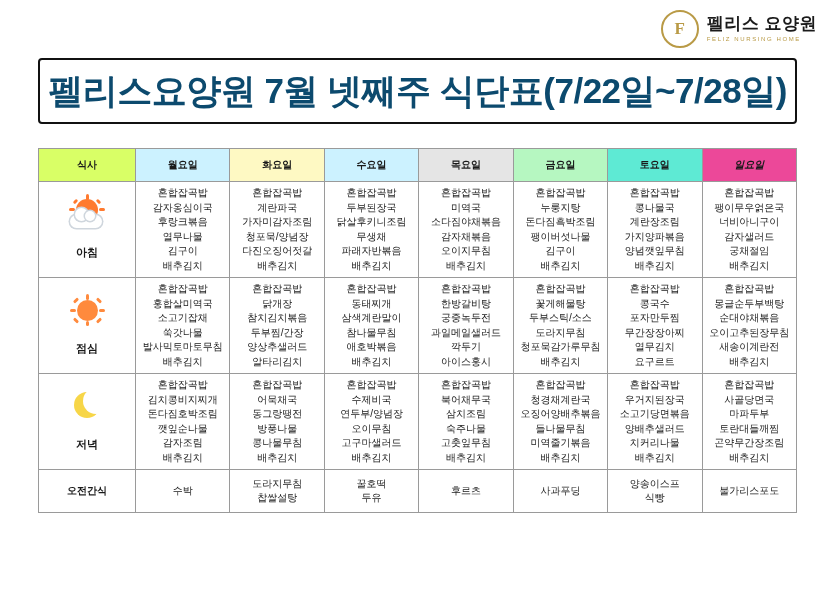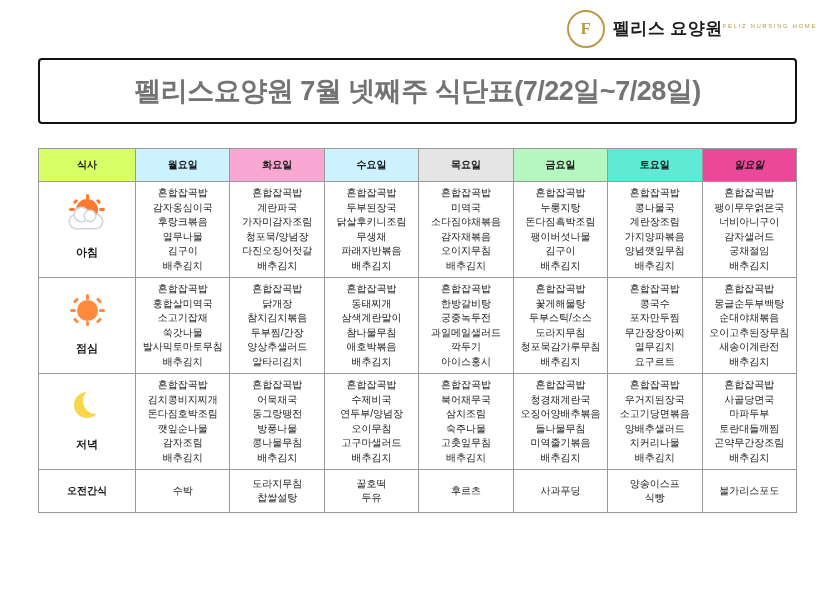--- a/index.html
+++ b/index.html
@@ -44,7 +44,7 @@
   }
   .logo-text {
     display: flex;
-    flex-direction: row;
+    flex-direction: column;
     line-height: 1.05;
   }
   .logo-name {

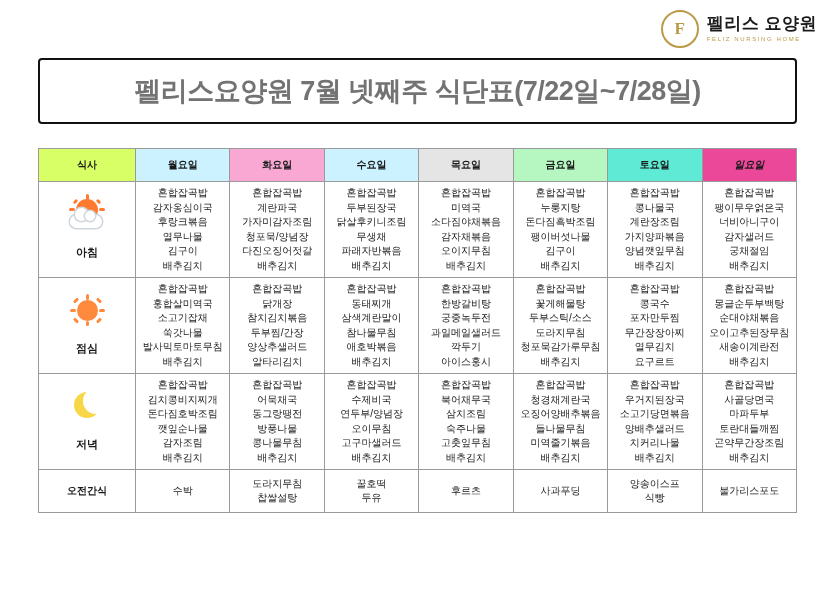--- a/index.html
+++ b/index.html
@@ -75,9 +75,9 @@
     background: #ffffff;
   }
   .title-text {
-    font-size: 27px;
-    font-weight: bold;
-    color: #737373;
+    font-size: 35px;
+    font-weight: bold;
+    color: #0c4a6e;
     letter-spacing: -0.5px;
   }
   

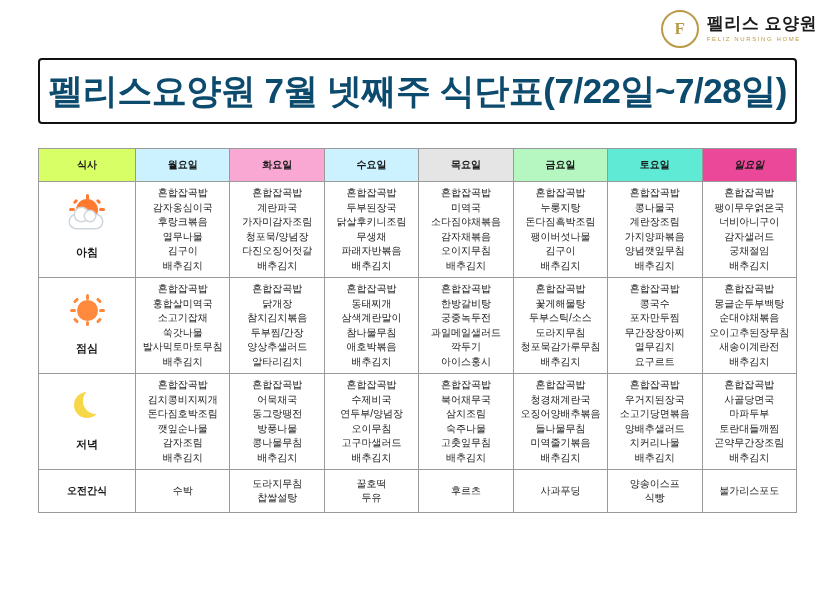--- a/index.html
+++ b/index.html
@@ -105,7 +105,7 @@
   }
   th.col-meal { background: #d9ff66; width: 84px; }
   th.col-mon  { background: #ccf2ff; margin-left: 32px; }
-  th.col-tue  { background: #f9a8d4; }
+  th.col-tue  { background: #fef9c3; }
   th.col-wed  { background: #ccf2ff; }
   th.col-thu  { background: #e5e5e5; }
   th.col-fri  { background: #b6f7c1; }

